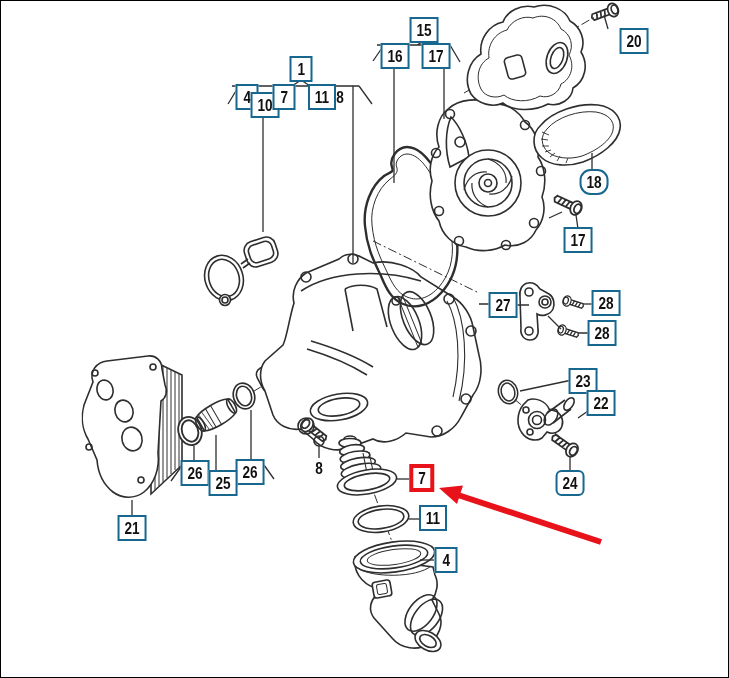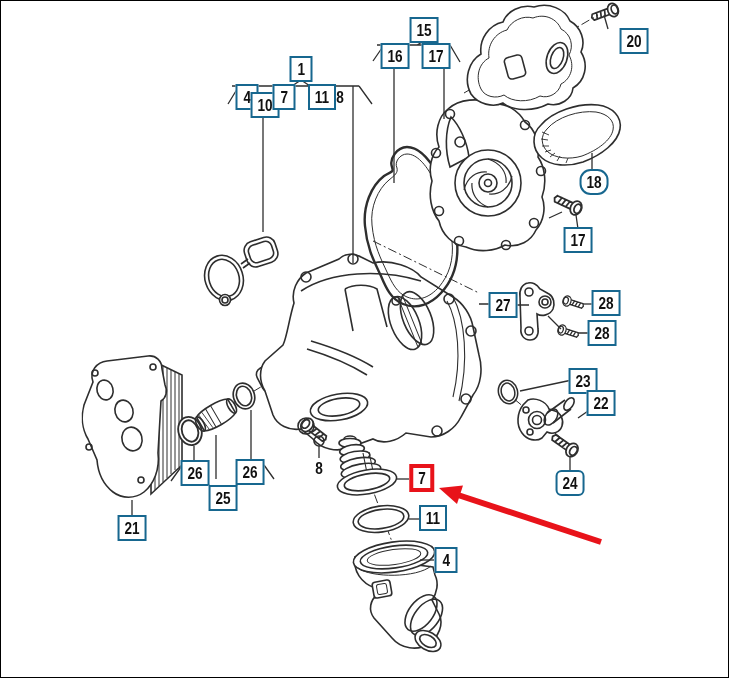--- a/index.html
+++ b/index.html
@@ -293,7 +293,7 @@
       <div class="plabel boxed" style="left: 131px; top: 527px;"><span>21</span></div>
       <div class="plabel boxed" style="left: 194px; top: 472px;"><span>26</span></div>
       <div class="plabel boxed" style="left: 249px; top: 471px;"><span>26</span></div>
-      <div class="plabel boxed" style="left: 222px; top: 497px;"><span>25</span></div>
+      <div class="plabel boxed" style="left: 222px; top: 482px;"><span>25</span></div>
       <div class="plabel" style="left: 318px; top: 467px;"><span>8</span></div>
       <div class="plabel highlight" style="left: 421px; top: 477px;"><span>7</span></div>
       <div class="plabel boxed" style="left: 432px; top: 517px;"><span>11</span></div>

